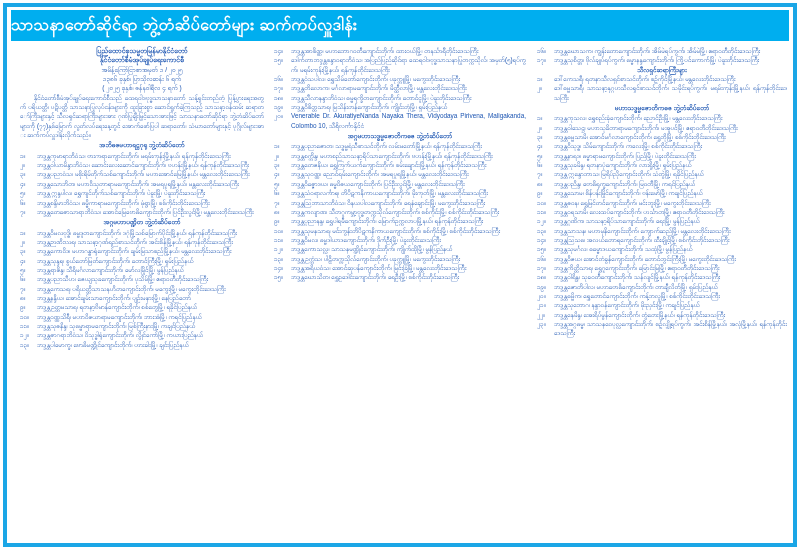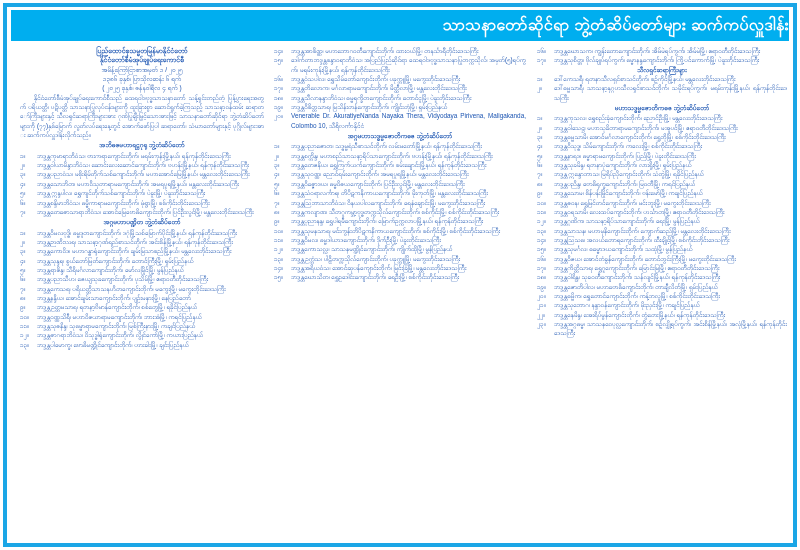--- a/index.html
+++ b/index.html
@@ -13,7 +13,7 @@
   }
   .titlebar{
     position:absolute;left:11px;right:11px;top:10px;height:31px;
-    background:#00aeef;display:flex;align-items:center;justify-content:flex-end;
+    background:#00aeef;display:flex;align-items:center;justify-content:flex-start;
   }
   .titlebar .t{
     color:#ffffff;font-weight:bold;font-size:16px;letter-spacing:.5px;

